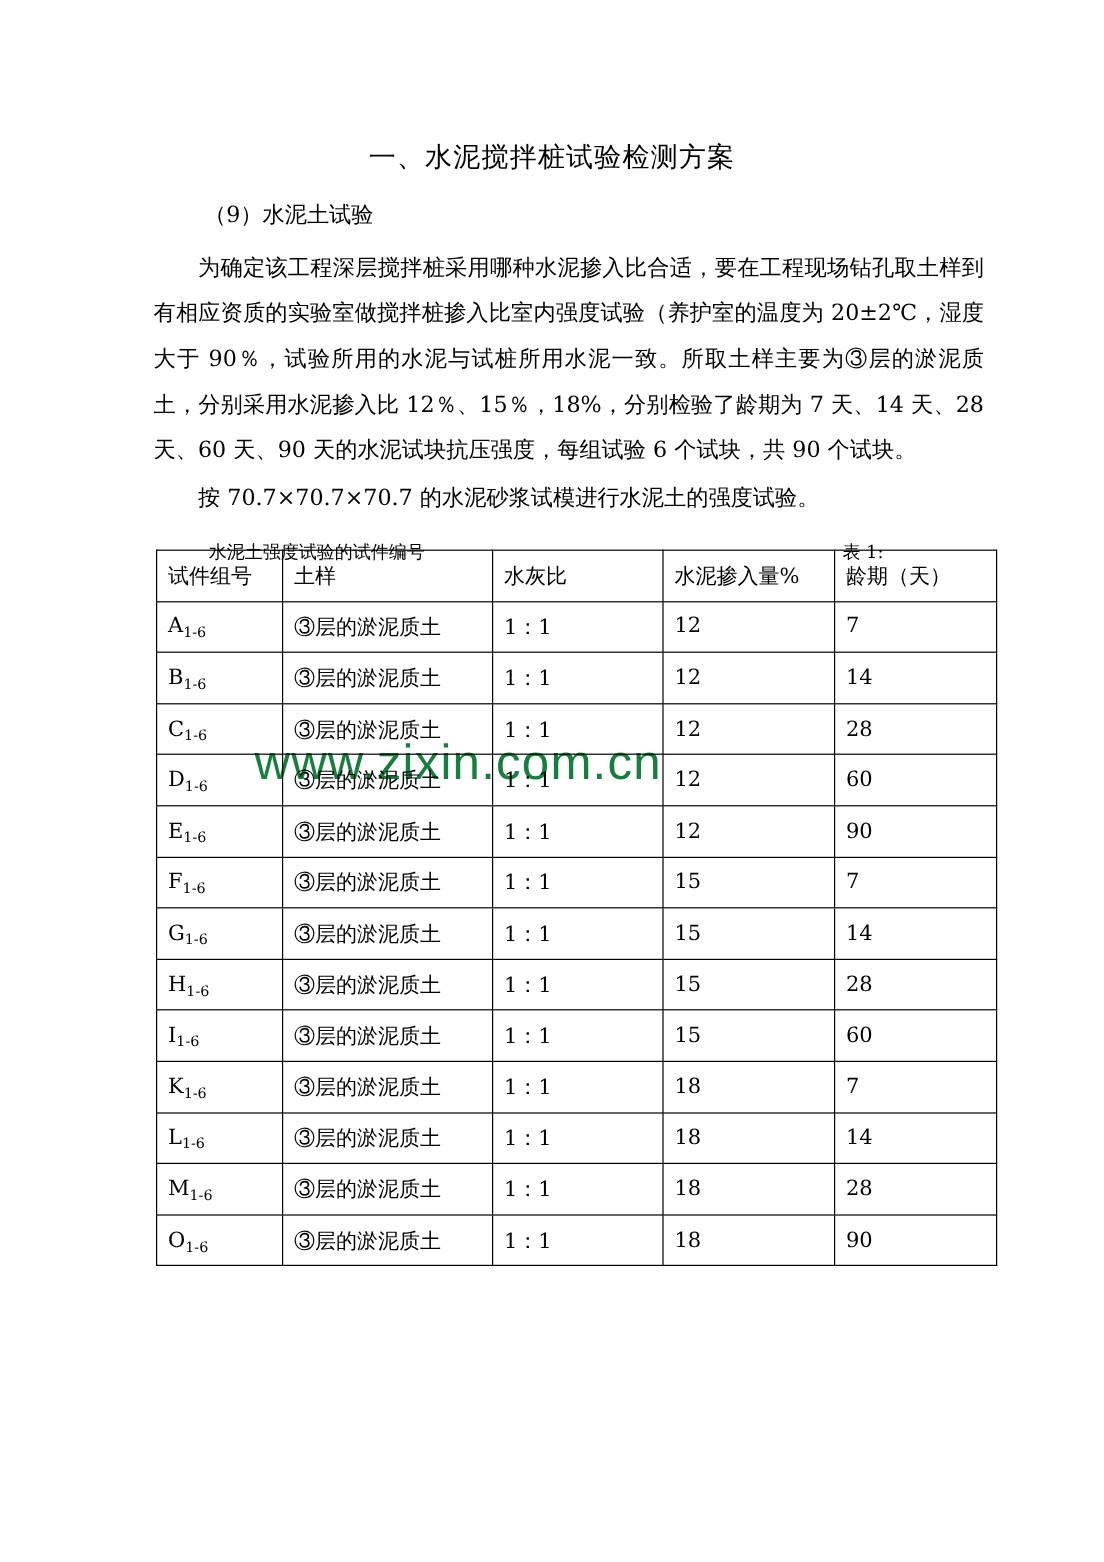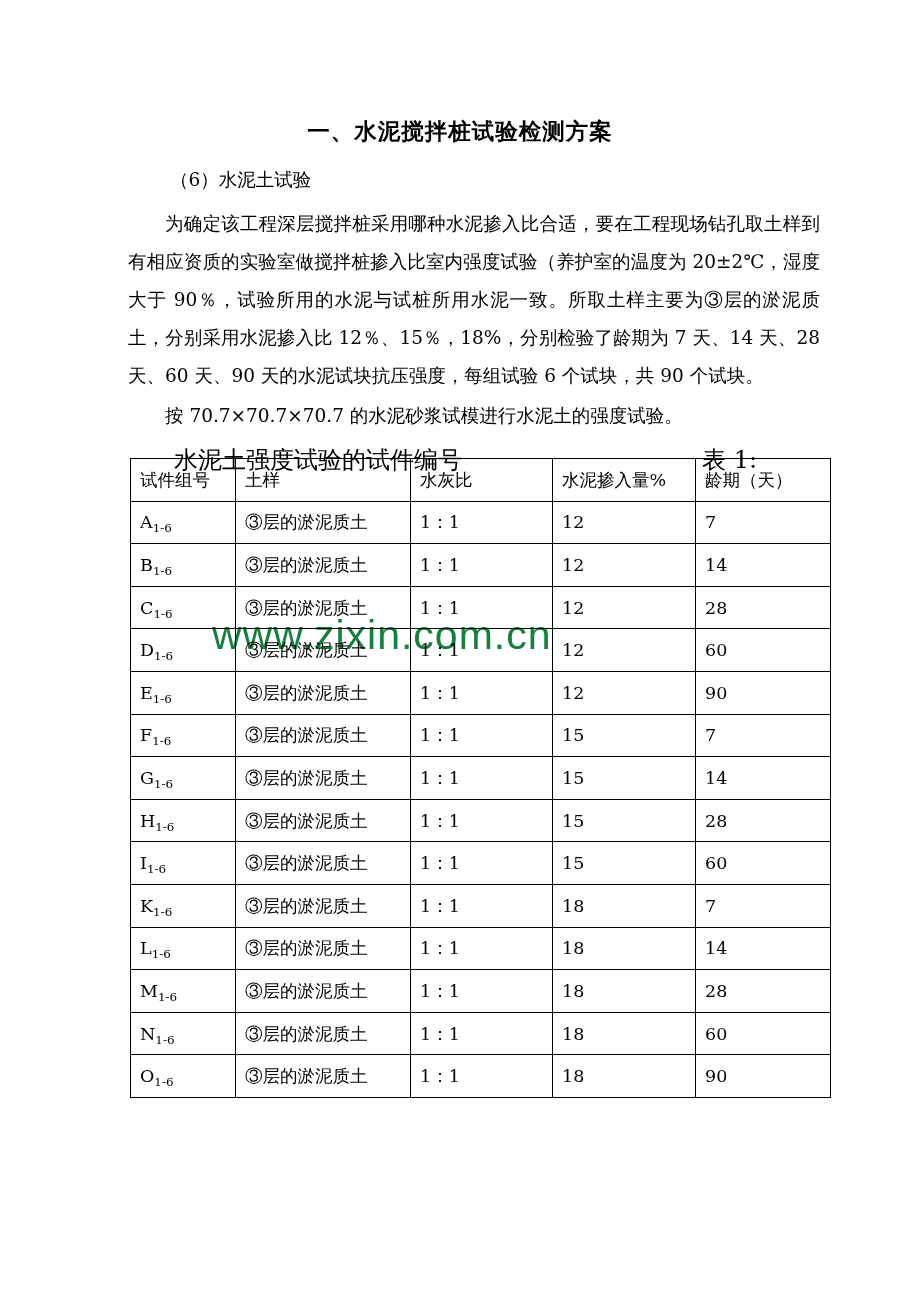--- a/index.html
+++ b/index.html
@@ -53,7 +53,7 @@
   .doc-title {
     text-align: center;
     font-size: 22.5px;
-    font-weight: bold;
+    font-weight: normal;
     letter-spacing: 1px;
     margin: 0;
     padding: 118px 0 0 0;

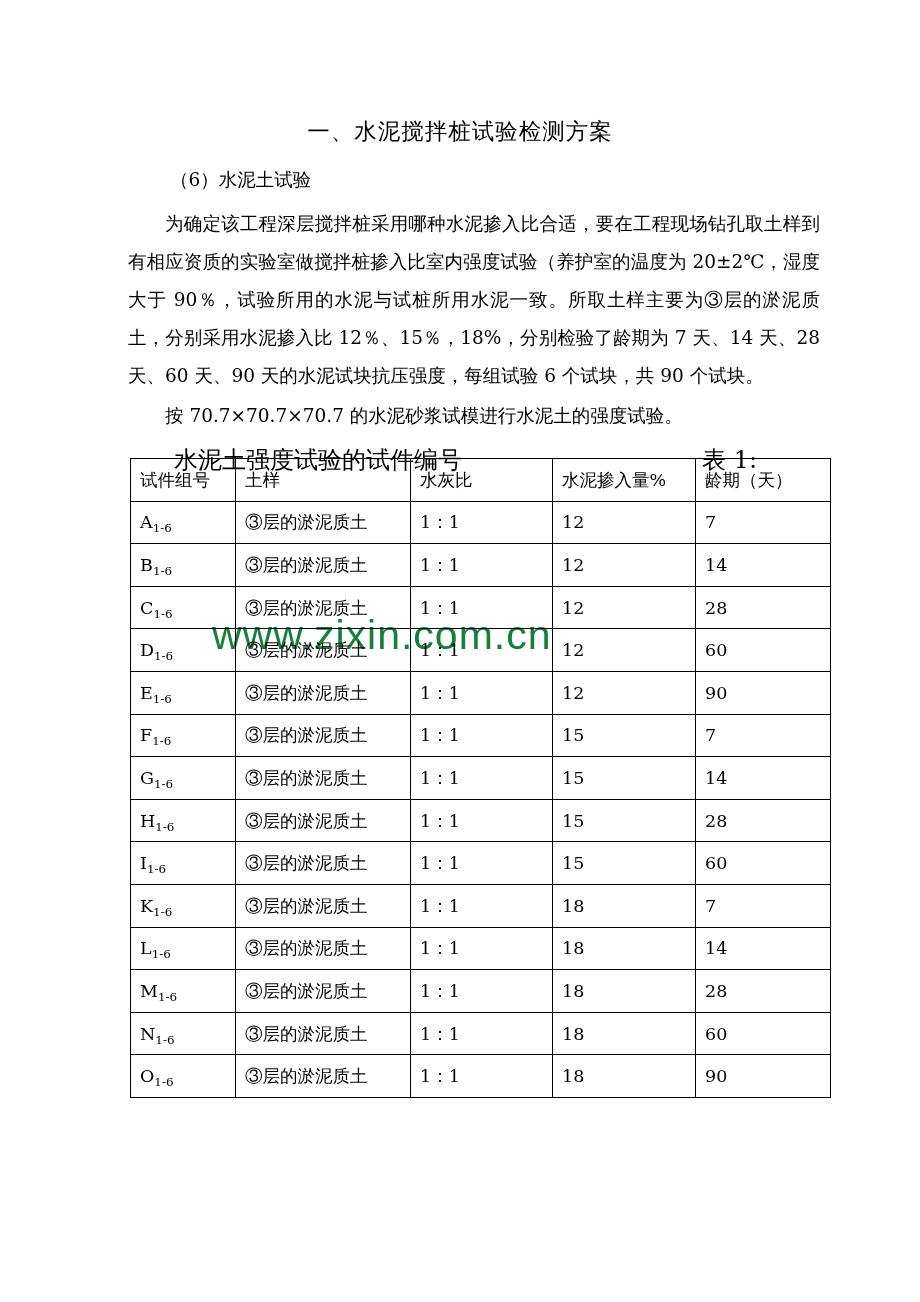--- a/index.html
+++ b/index.html
@@ -150,7 +150,7 @@
 
     <h1 class="doc-title">一、水泥搅拌桩试验检测方案</h1>
 
-    <p class="sub-title">（6）水泥土试验</p>
+    <p class="sub-title">（9）水泥土试验</p>
 
     <p class="body-para">为确定该工程深层搅拌桩采用哪种水泥掺入比合适，要在工程现场钻孔取土样到有相应资质的实验室做搅拌桩掺入比室内强度试验（养护室的温度为 20±2℃，湿度大于 90％，试验所用的水泥与试桩所用水泥一致。所取土样主要为③层的淤泥质土，分别采用水泥掺入比 12％、15％，18%，分别检验了龄期为 7 天、14 天、28 天、60 天、90 天的水泥试块抗压强度，每组试验 6 个试块，共 90 个试块。</p>
 

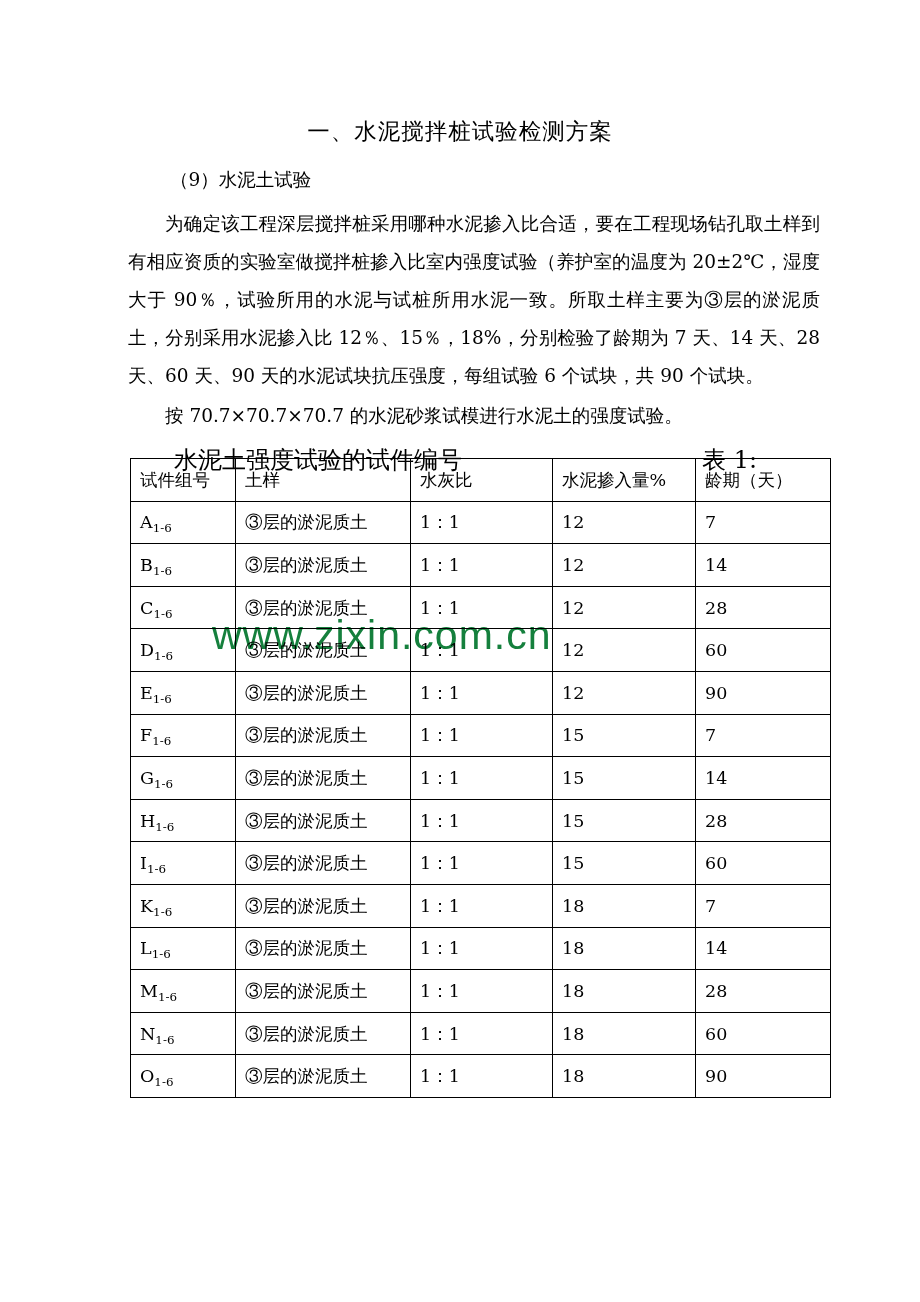--- a/index.html
+++ b/index.html
@@ -87,7 +87,7 @@
     margin: 0;
     padding: 6px 0 0 0;
     height: 38px;
-    font-size: 24px;
+    font-size: 15px;
     line-height: 38px;
   }
   .table-caption .cap-text {

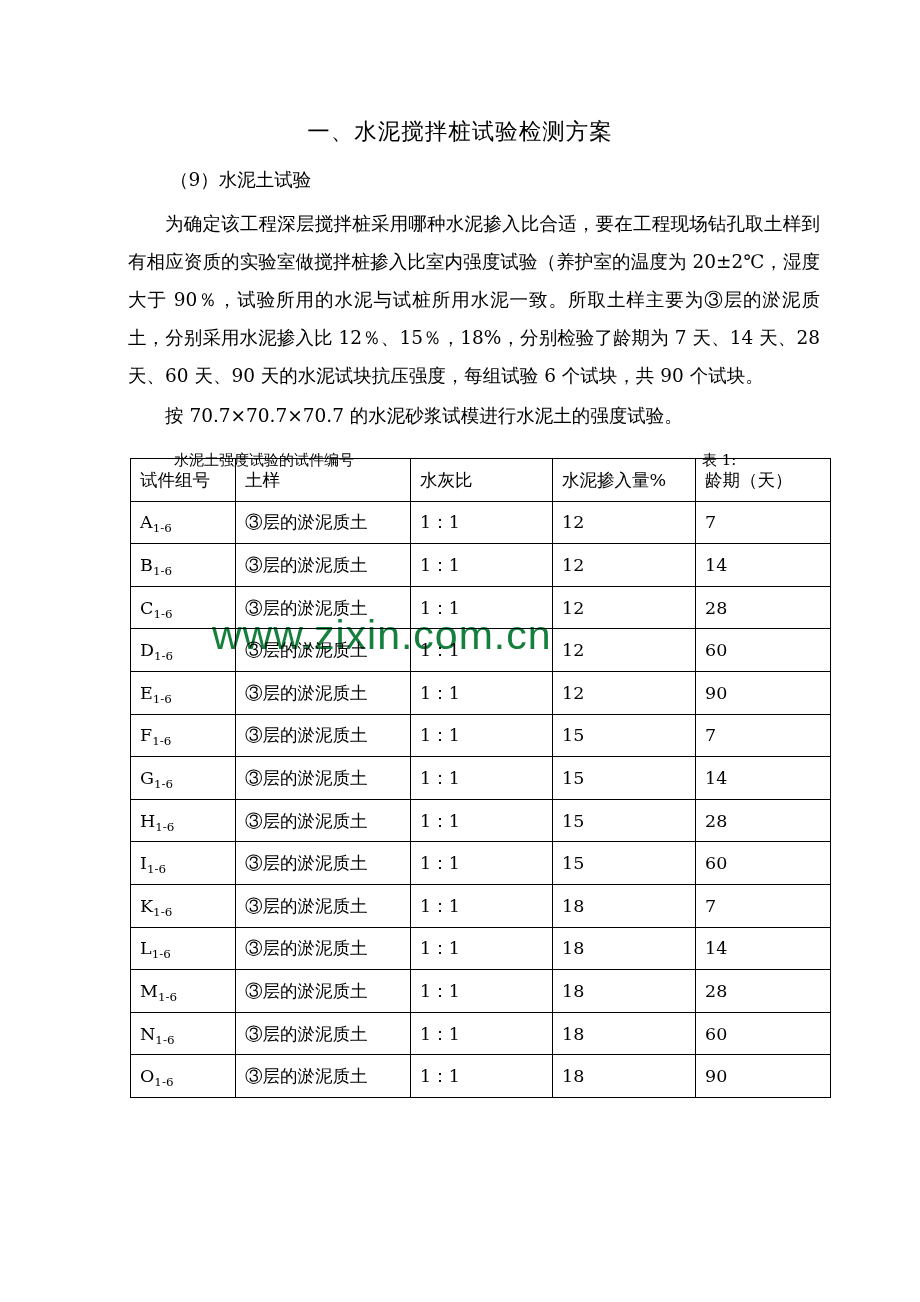--- a/index.html
+++ b/index.html
@@ -267,13 +267,6 @@
             <td>28</td>
           </tr>
           <tr>
-            <td class="grp"><span>N</span><sub>1-6</sub></td>
-            <td>③层的淤泥质土</td>
-            <td>1：1</td>
-            <td>18</td>
-            <td>60</td>
-          </tr>
-          <tr>
             <td class="grp"><span>O</span><sub>1-6</sub></td>
             <td>③层的淤泥质土</td>
             <td>1：1</td>

